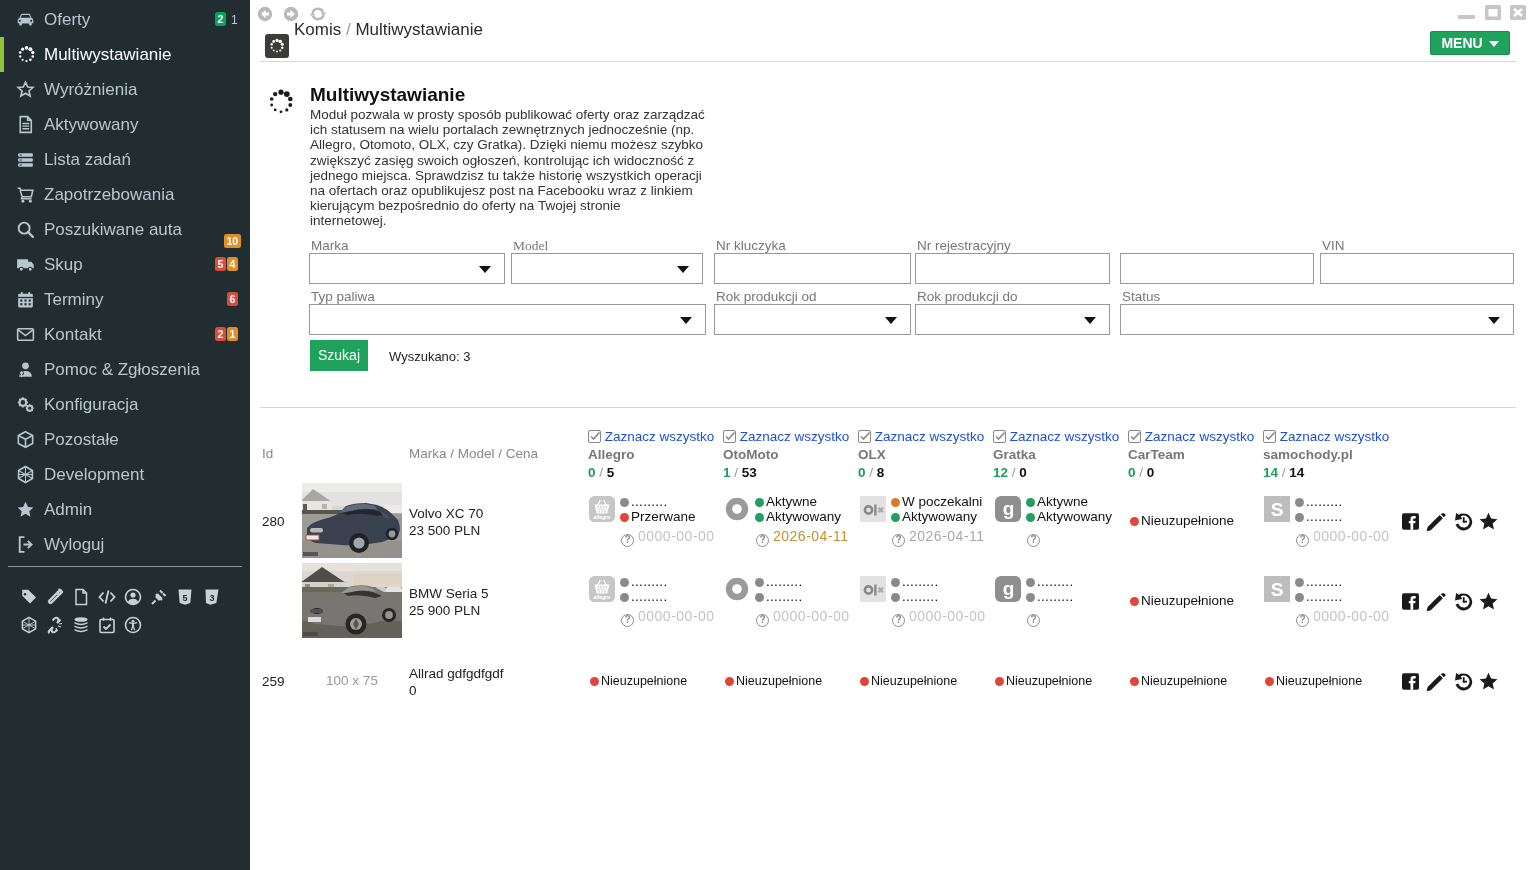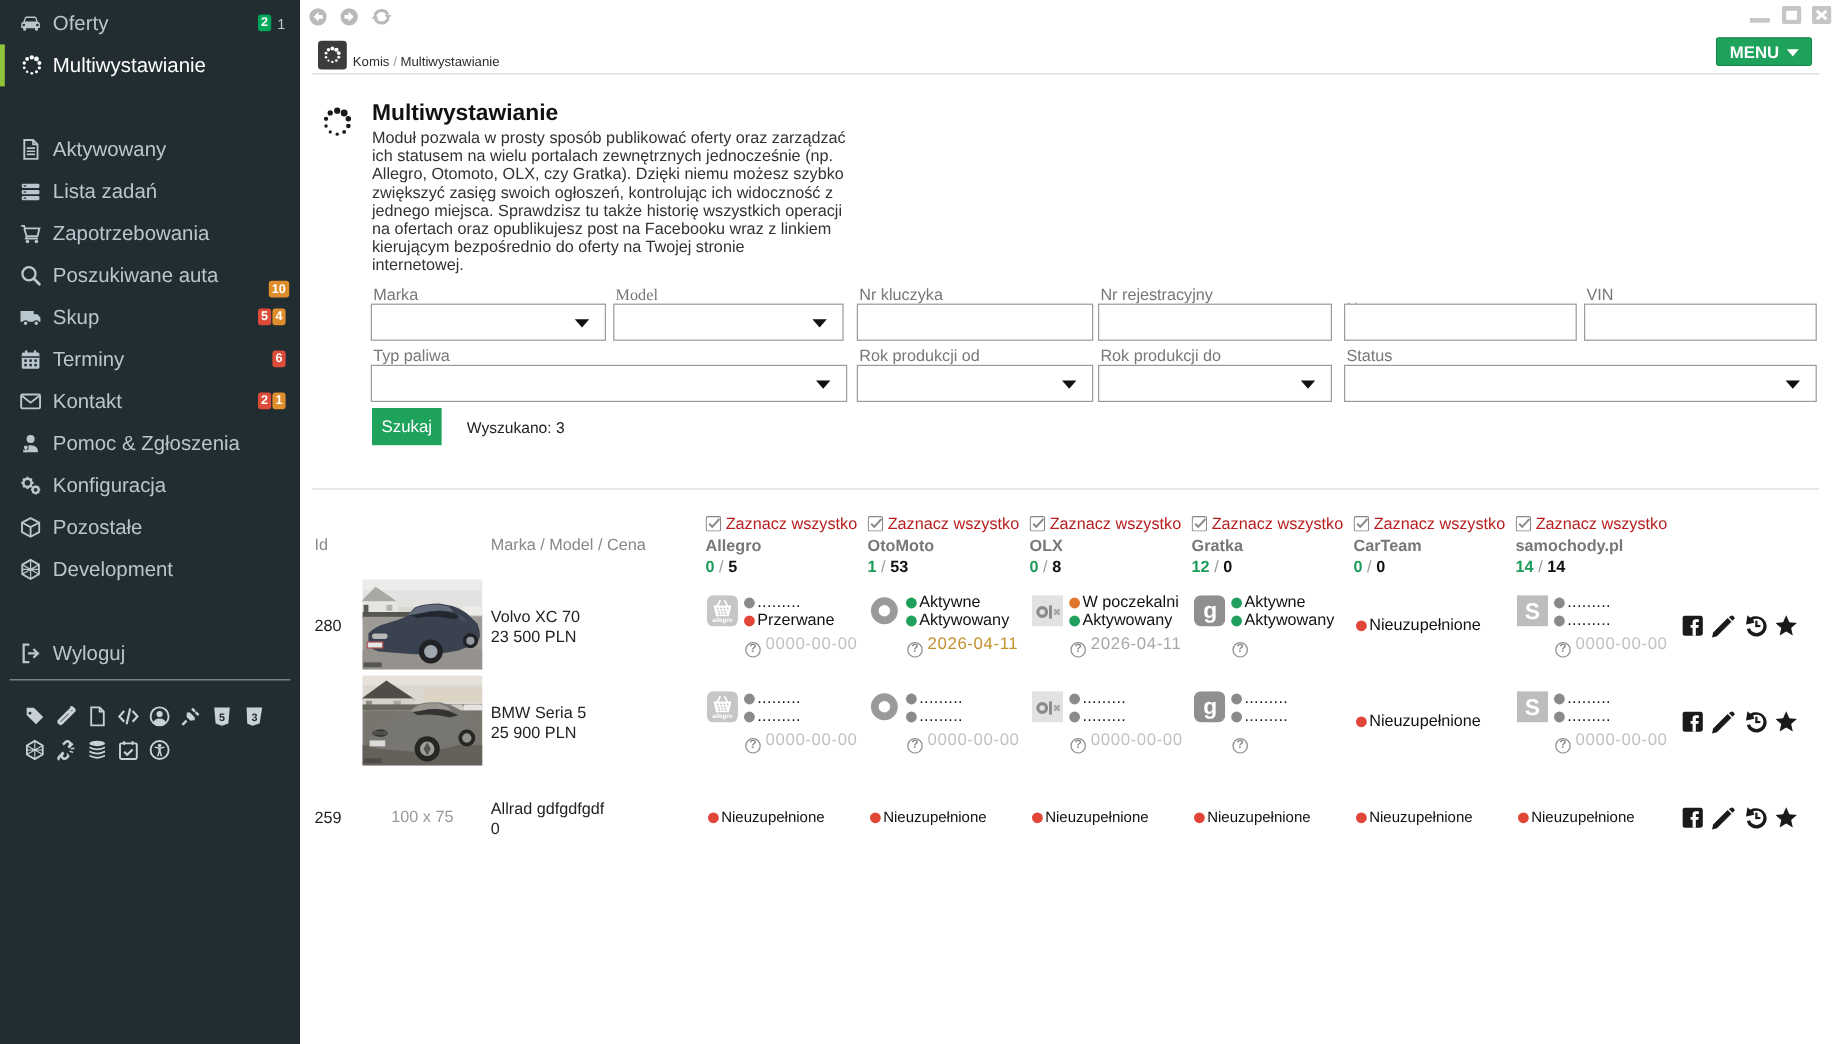--- a/index.html
+++ b/index.html
@@ -26,7 +26,7 @@
   .abs { position:absolute; }
   .hline { position:absolute; height:0; border-top:1px solid #d8d8d8; }
   #bc-ic { position:absolute; left:15px; top:34px; width:24px; height:24px; background:#3c3c3b; border-radius:3px; }
-  #bc-tx { position:absolute; left:44px; top:46px; font-size:11px; color:#2b2b2b; }
+  #bc-tx { position:absolute; left:44px; top:20px; font-size:17px; color:#2b2b2b; }
   #menu-btn { position:absolute; left:1180px; top:31px; width:80px; height:24px;
     background:#1fa25c; border:1px solid #178b4d; border-radius:2px; color:#fff;
     font-size:14px; font-weight:bold; text-align:center; line-height:22px; }

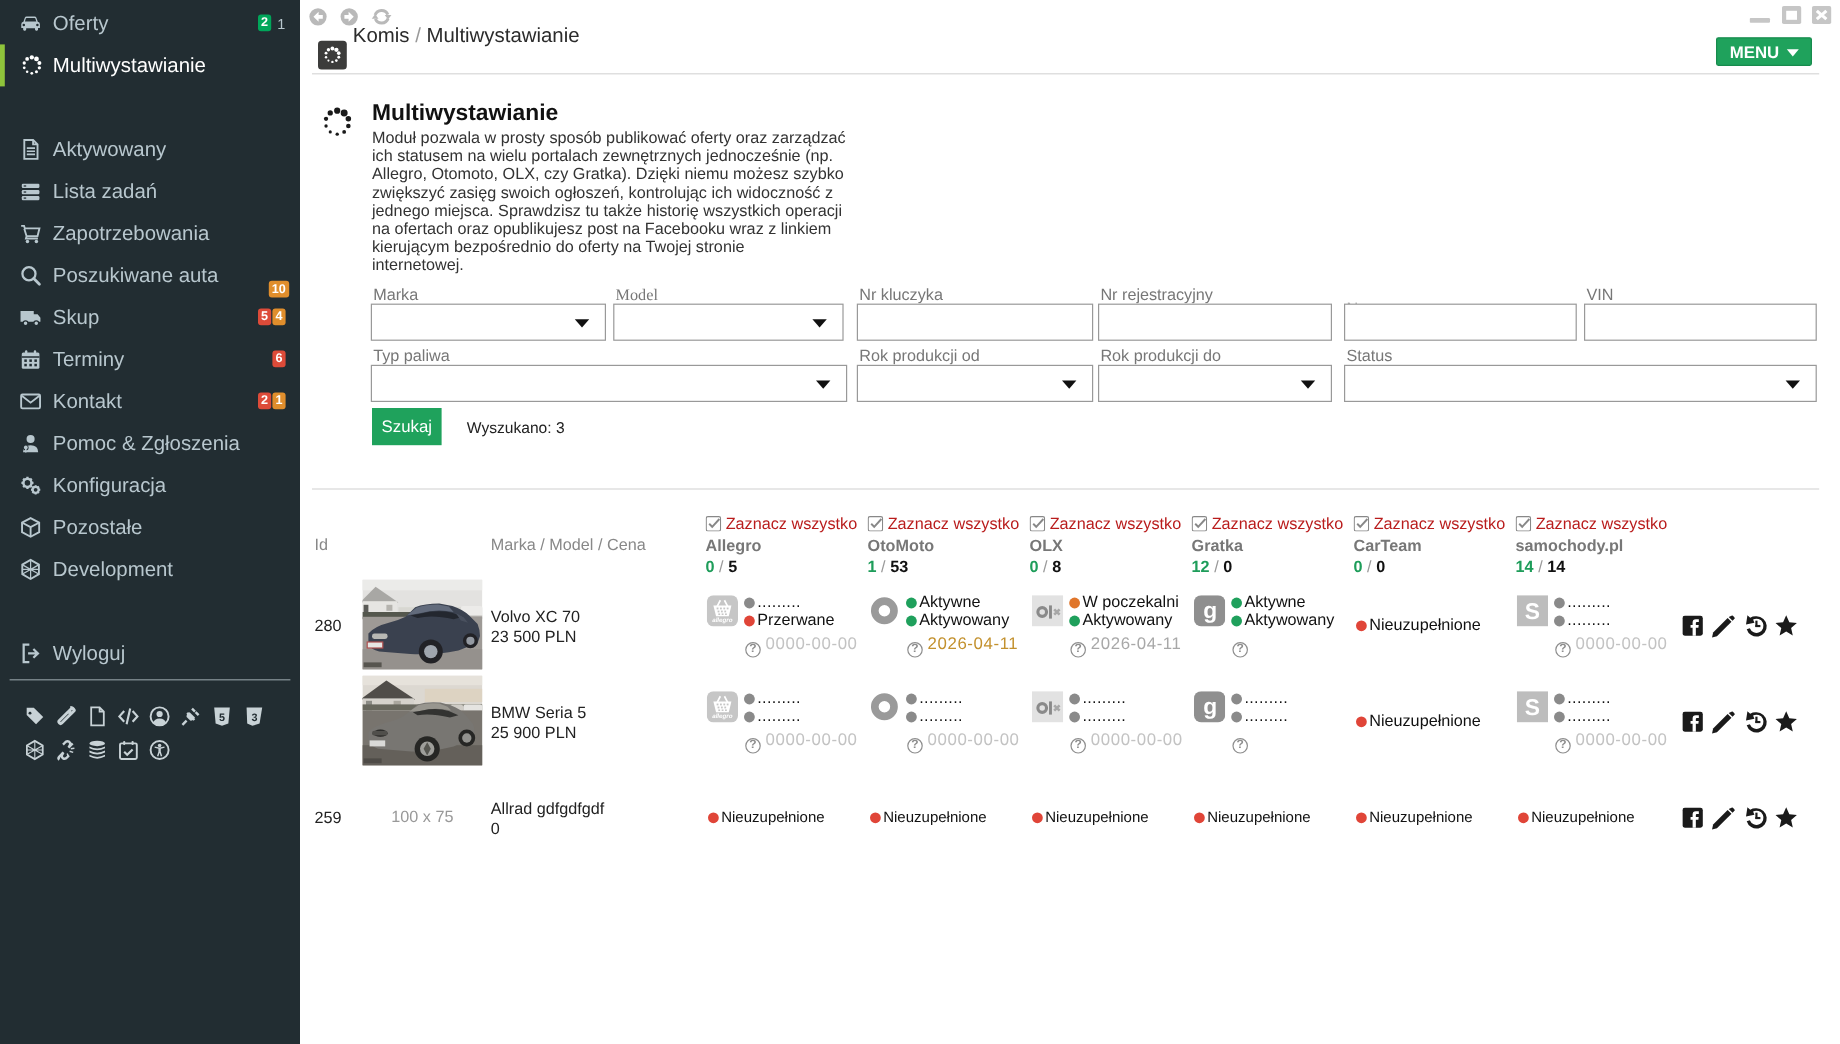--- a/index.html
+++ b/index.html
@@ -87,6 +87,14 @@
       </span>
       <span class="lb">Multiwystawianie</span>
     </div>
+<div class="mi" style="top:72px;">
+      <span class="ic">
+        <svg class="sic" viewBox="0 0 20 20">
+          <path d="M10 3 L12.1 7.6 L17 8.1 L13.3 11.4 L14.4 16.2 L10 13.6 L5.6 16.2 L6.7 11.4 L3 8.1 L7.9 7.6 Z" fill="none" stroke="#b8c7ce" stroke-width="1.6"></path>
+        </svg>
+      </span>
+      <span class="lb">Wyróżnienia</span>
+    </div>
 <div class="mi" style="top:107px;">
       <span class="ic">
         <svg class="sic" viewBox="0 0 20 20">

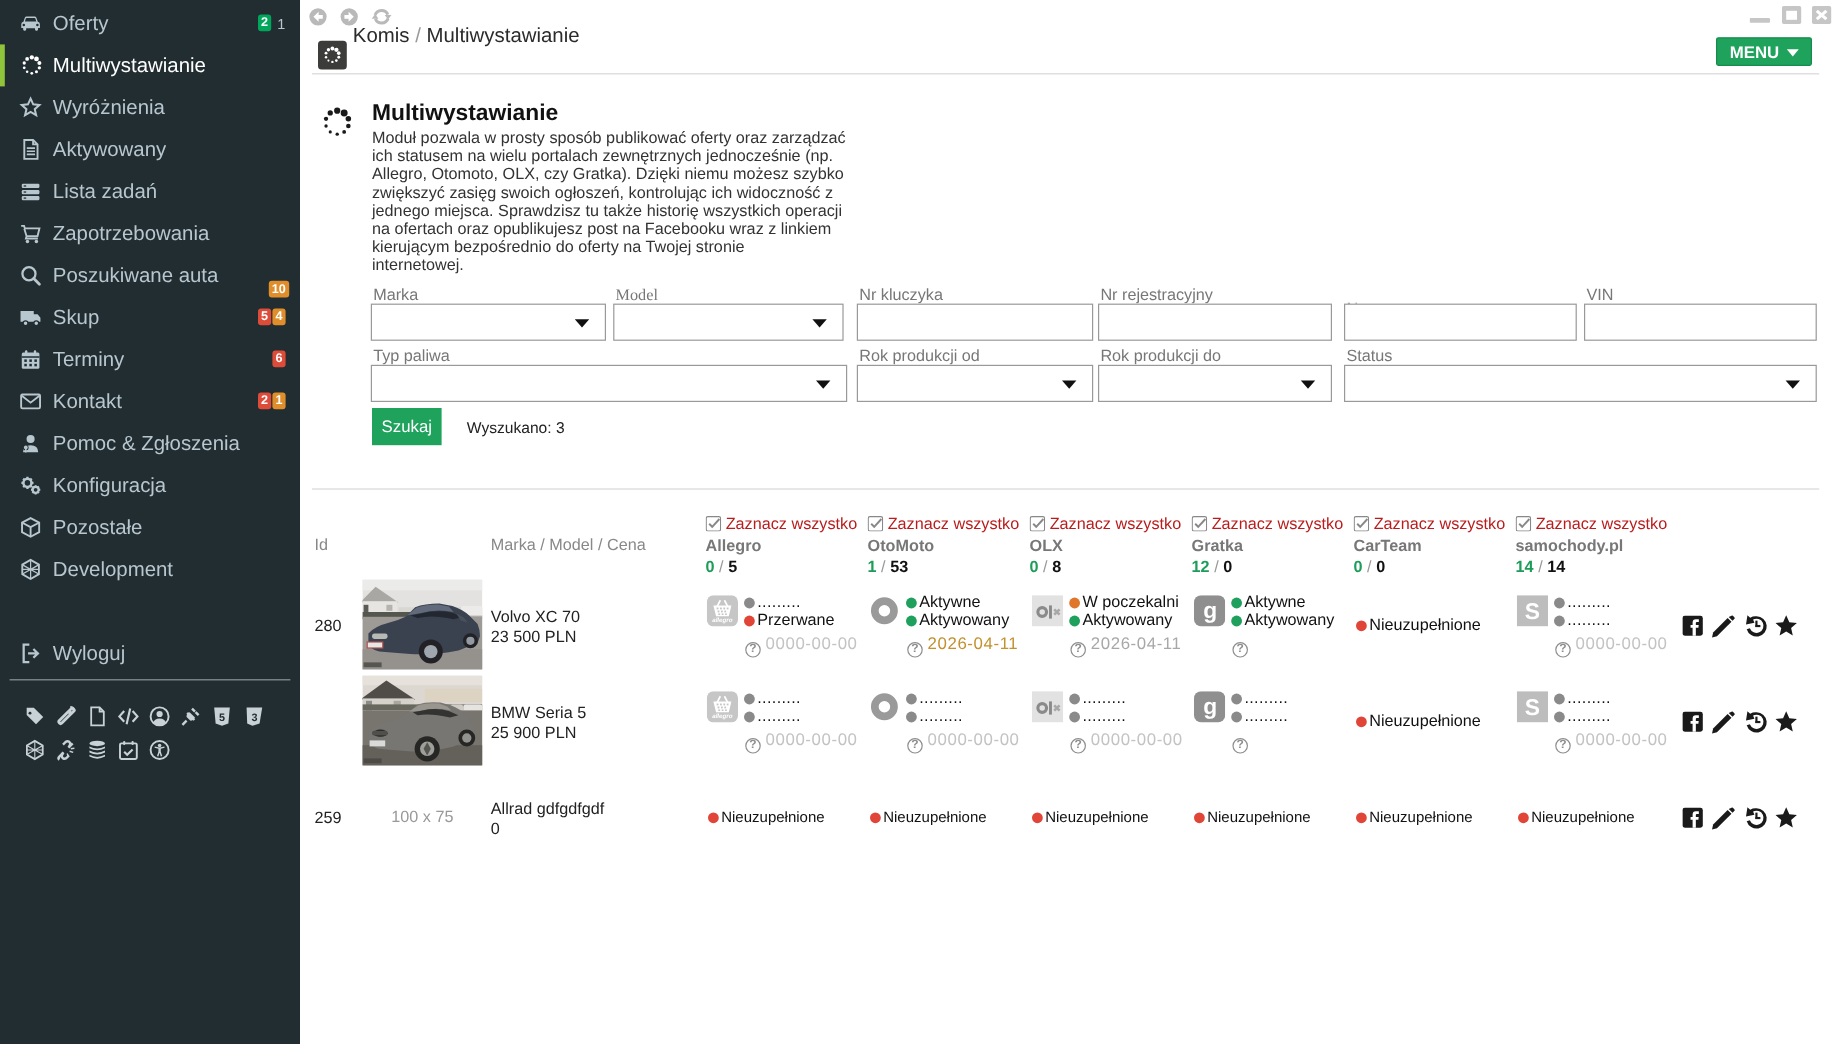--- a/index.html
+++ b/index.html
@@ -41,7 +41,7 @@
   #wysz { position:absolute; left:139px; top:349px; font-size:13px; color:#222; }
   .th { position:absolute; color:#888; font-size:13.5px; }
   .colhead { position:absolute; width:132px; font-size:13.5px; line-height:18px; }
-  .zaz { color:#b91c1c; white-space:nowrap; }
+  .zaz { color:#1d4ed8; white-space:nowrap; }
   .pname { font-weight:bold; color:#777; }
   .cnt { font-weight:bold; color:#1e9d5a; }
   .cnt .sep { color:#999; font-weight:normal; } .cnt .tot { color:#111; }

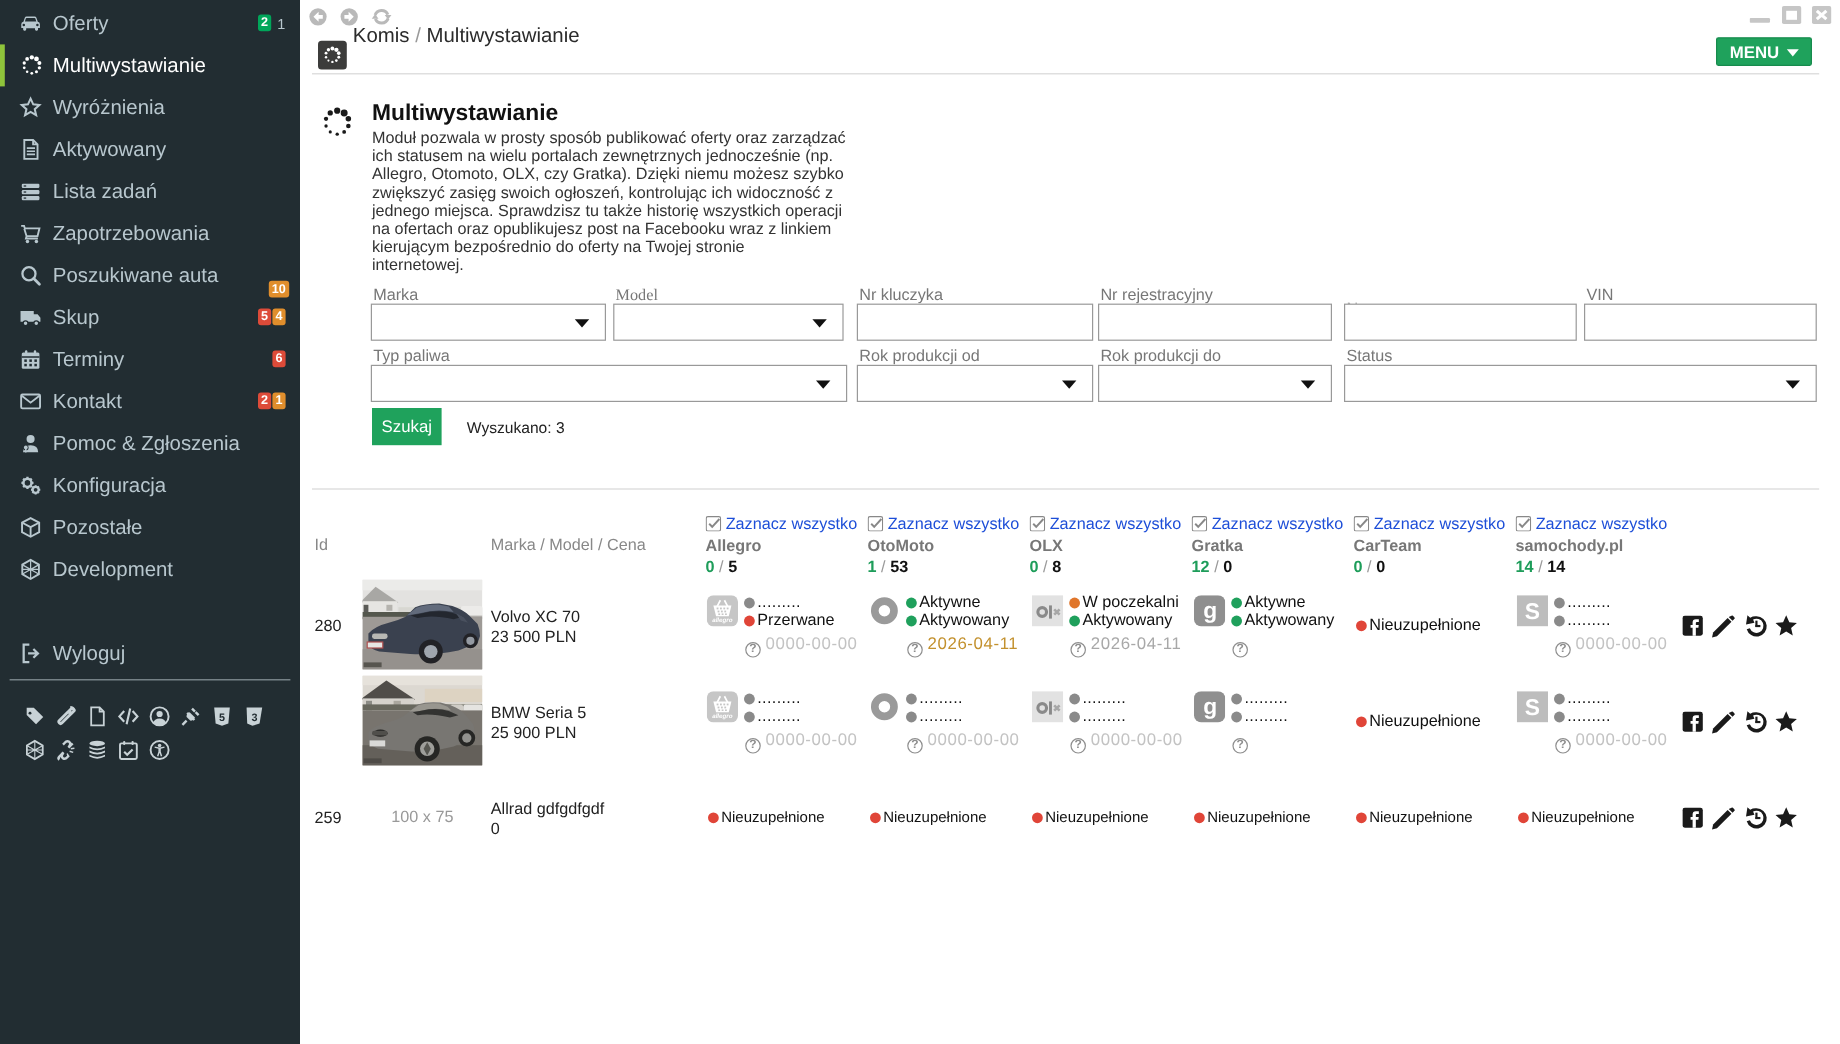--- a/index.html
+++ b/index.html
@@ -227,6 +227,14 @@
       </span>
       <span class="lb">Development</span>
     </div>
+<div class="mi" style="top:492px;">
+      <span class="ic">
+        <svg class="sic" viewBox="0 0 20 20">
+          <path d="M10 2.6 L12.3 7.5 L17.5 8.1 L13.6 11.7 L14.7 16.8 L10 14.1 L5.3 16.8 L6.4 11.7 L2.5 8.1 L7.7 7.5 Z"></path>
+        </svg>
+      </span>
+      <span class="lb">Admin</span>
+    </div>
 <div class="mi" style="top:527px;">
       <span class="ic">
         <svg class="sic" viewBox="0 0 20 20">

